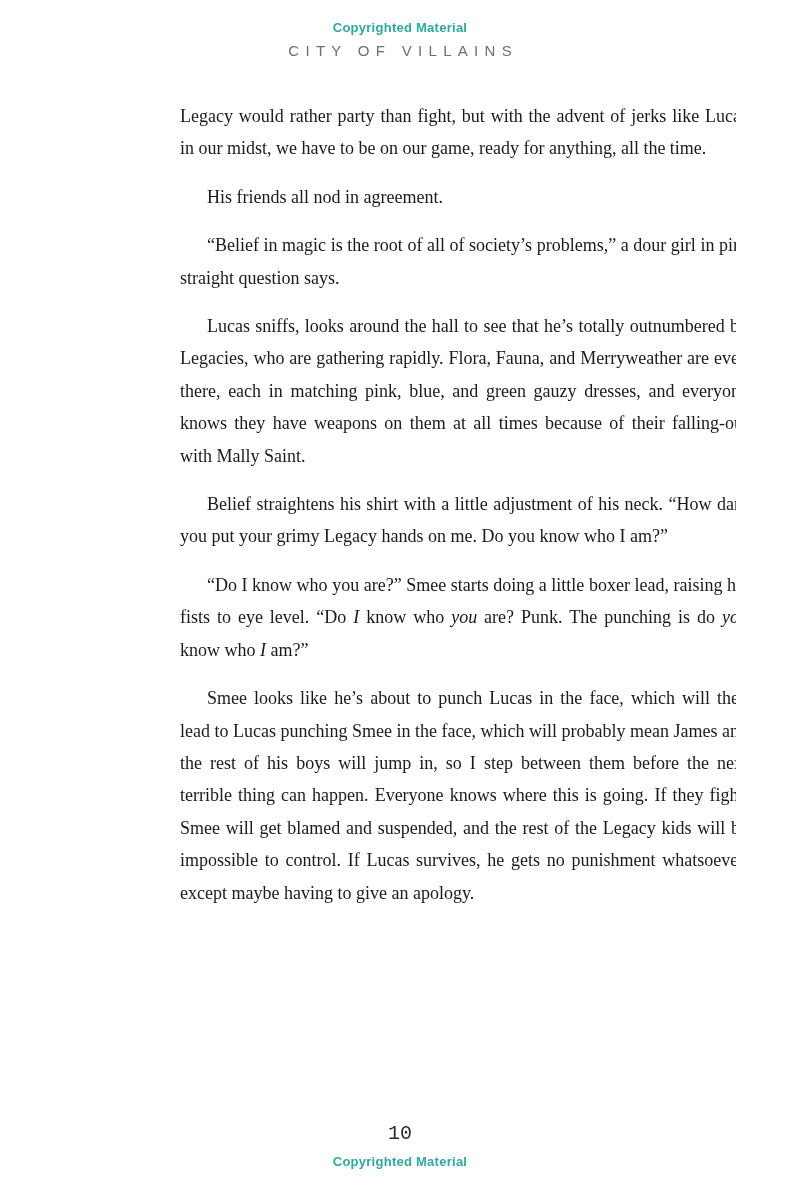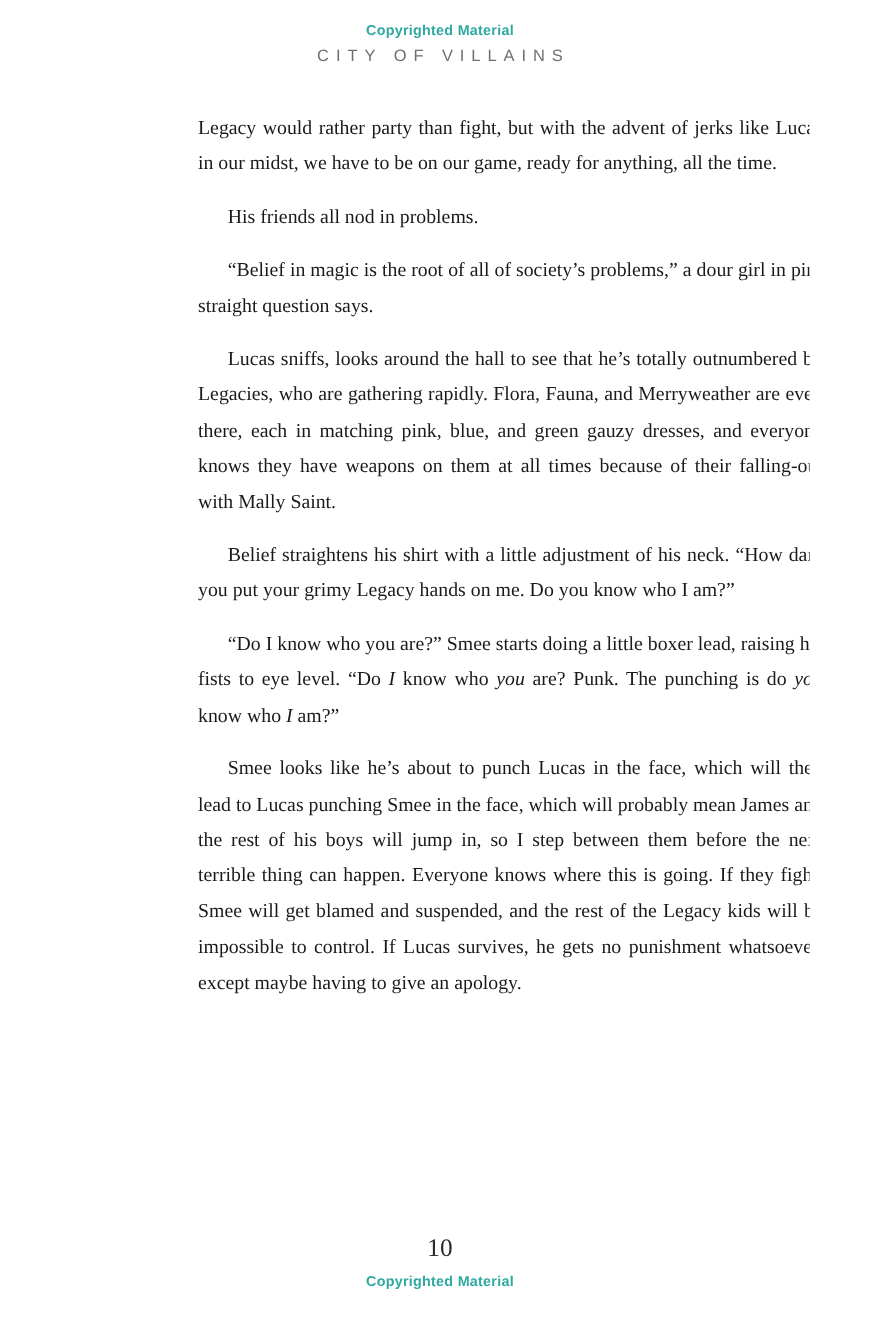--- a/index.html
+++ b/index.html
@@ -89,7 +89,7 @@
   <div class="body-text">
 
   <p class="para"><span>Legacy would rather party than fight, but with the advent of jerks like Lucas in our midst, we have to be on our game, ready for anything, all the time.</span></p>
-      <p class="para indent"><span>His friends all nod in problems.</span></p>
+      <p class="para indent"><span>His friends all nod in agreement.</span></p>
       <p class="para indent"><span>“Belief in magic is the root of all of society’s problems,” a dour girl in pin-straight question says.</span></p>
       <p class="para indent"><span>Lucas sniffs, looks around the hall to see that he’s totally outnumbered by Legacies, who are gathering rapidly. Flora, Fauna, and Merryweather are even there, each in matching pink, blue, and green gauzy dresses, and everyone knows they have weapons on them at all times because of their falling-out with Mally Saint.</span></p>
       <p class="para indent"><span>Belief straightens his shirt with a little adjustment of his neck. “How dare you put your grimy Legacy hands on me. Do you know who I am?”</span></p>

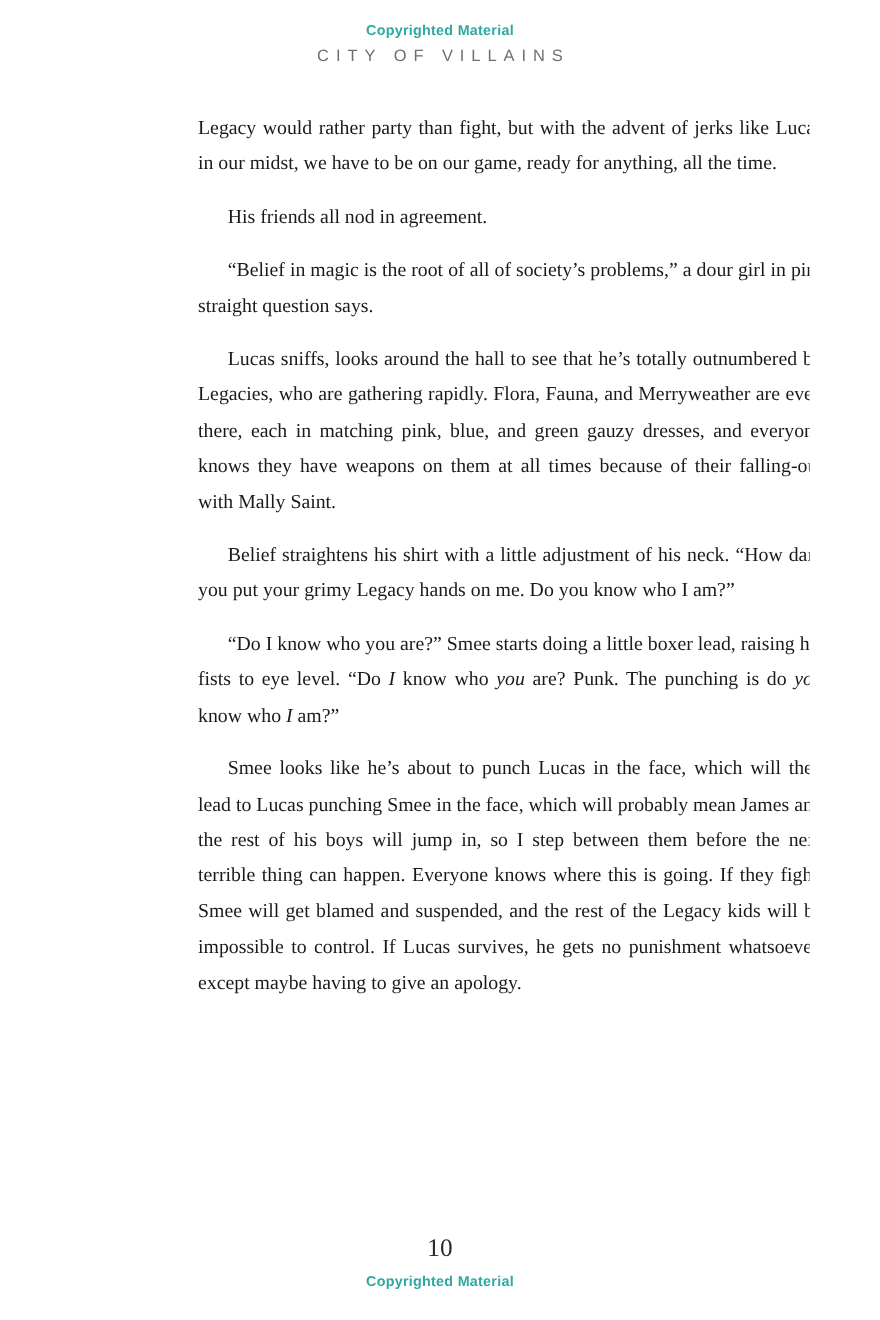--- a/index.html
+++ b/index.html
@@ -63,8 +63,8 @@
     text-align: center;
   }
   .page-number {
-    font-family: Liberation Serif, serif;
-    font-size: 23px;
+    font-family: Liberation Mono, monospace;
+    font-size: 20px;
     color: #2b2b2b;
   }
   .bottom-copyright {

